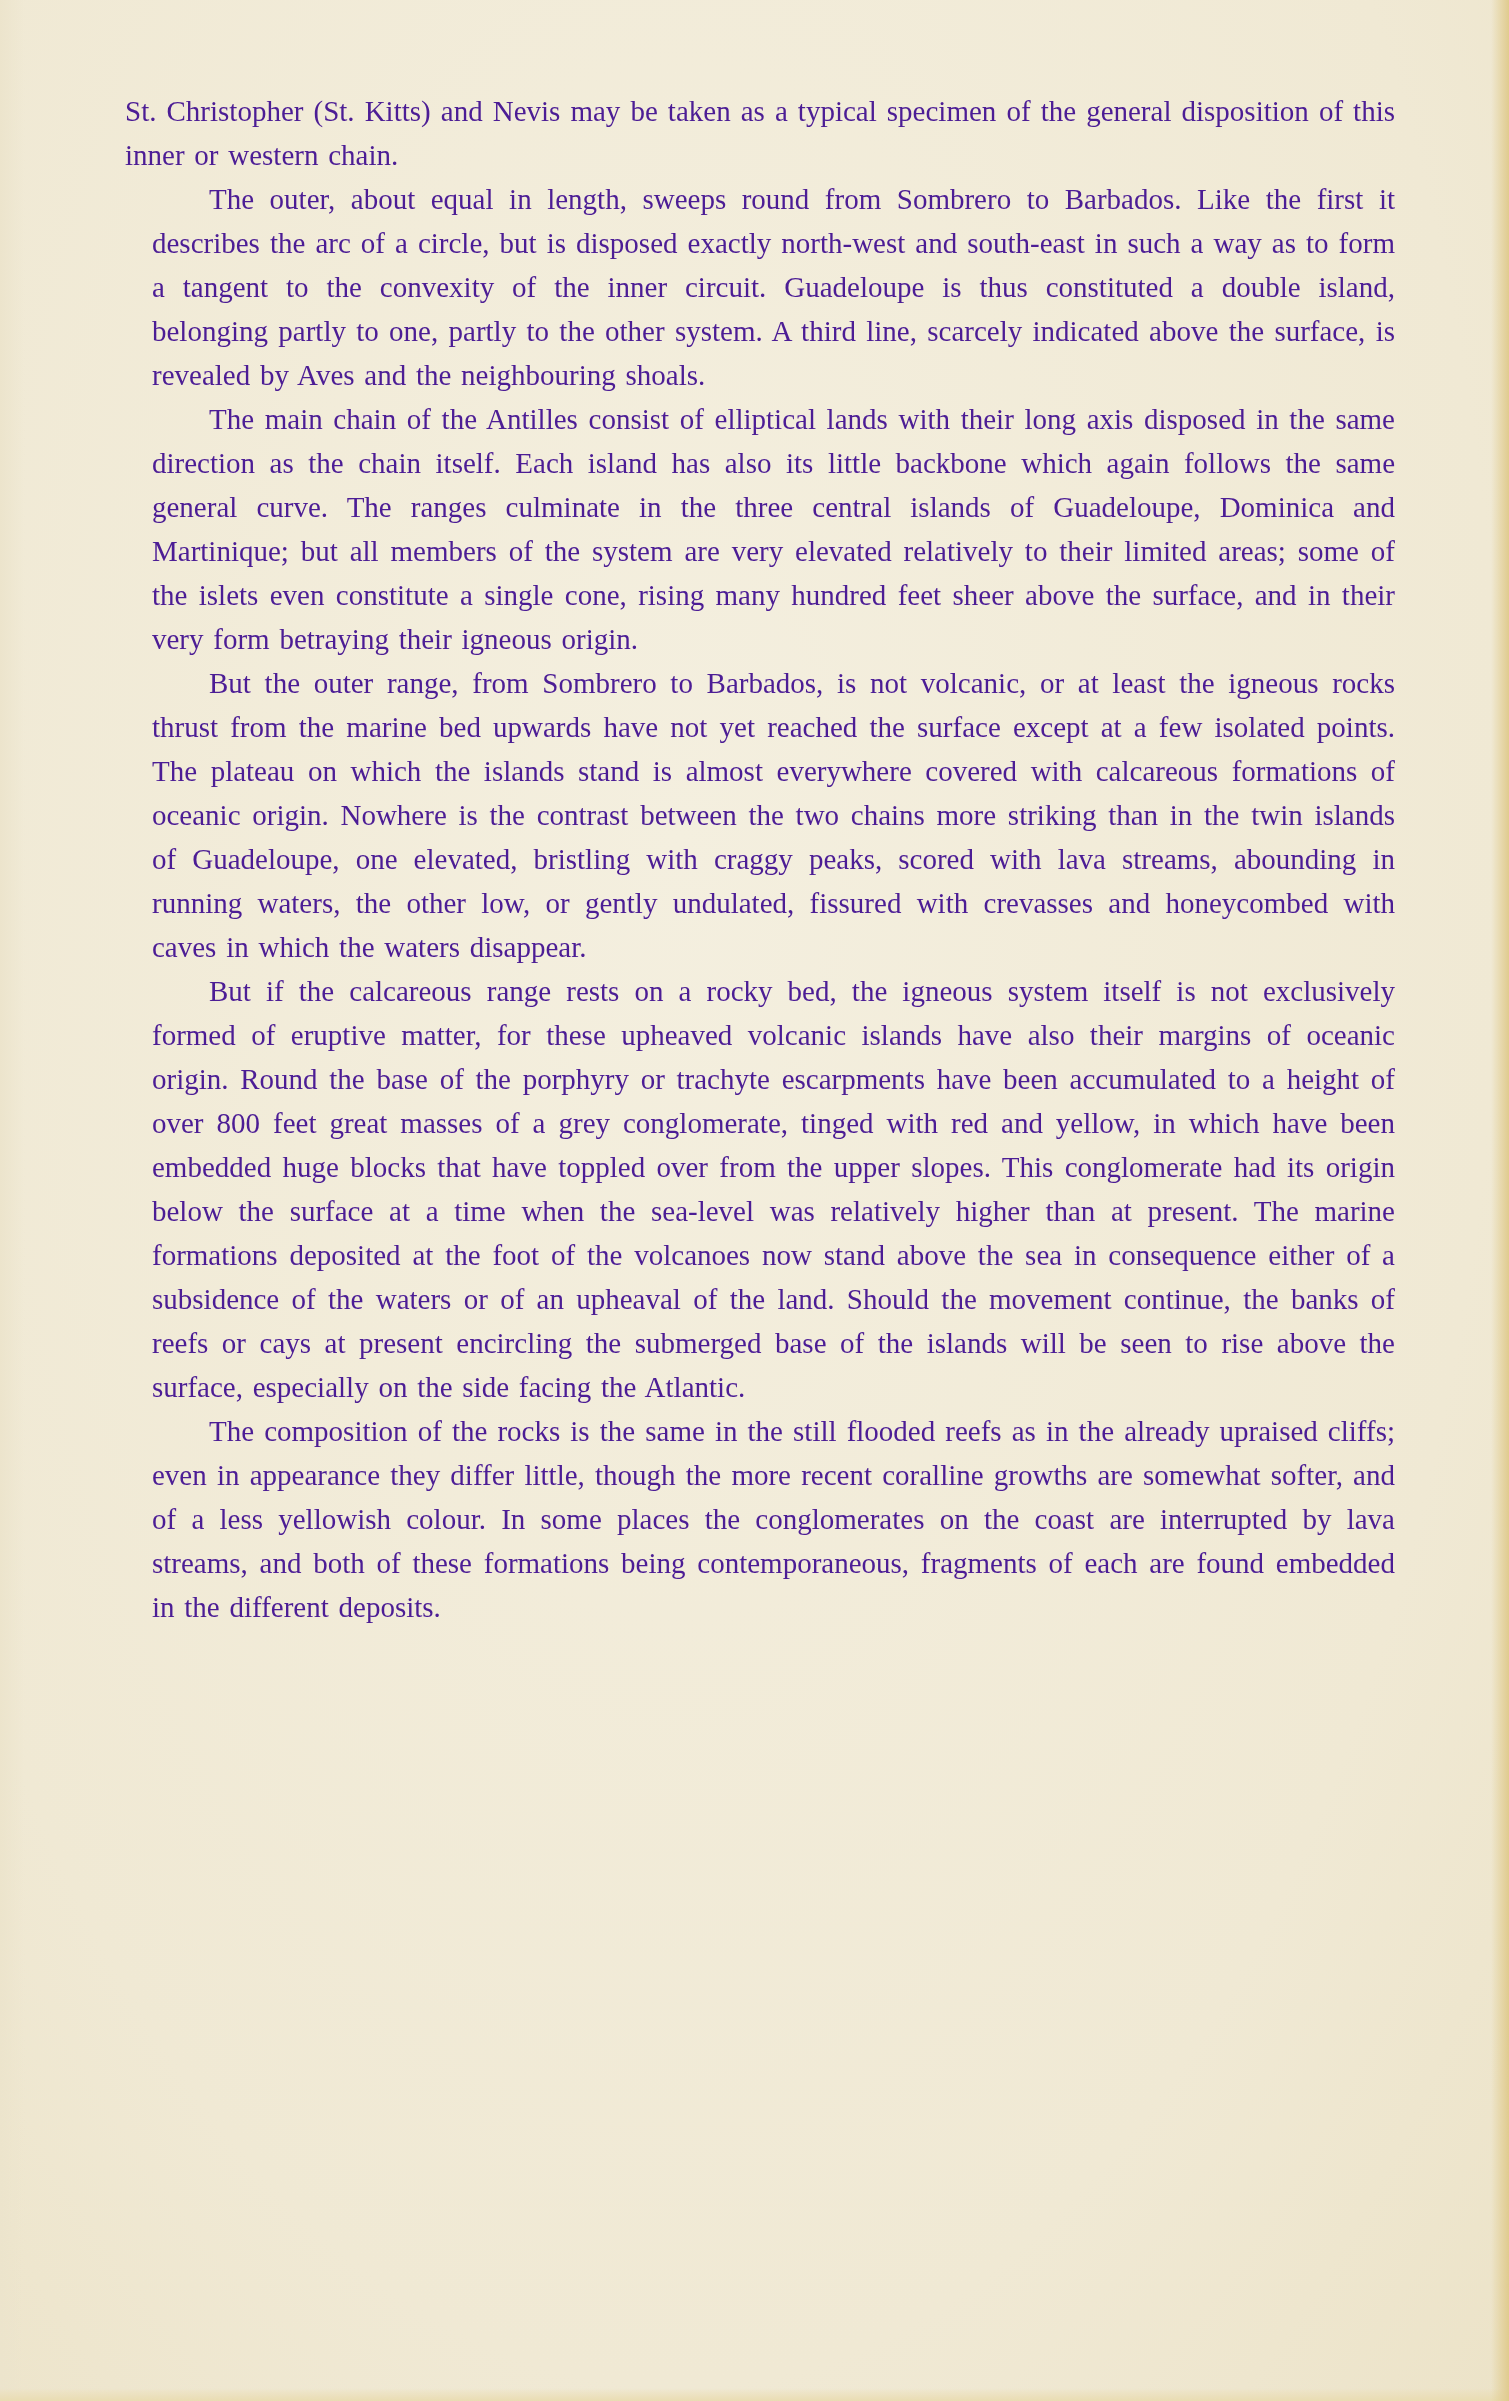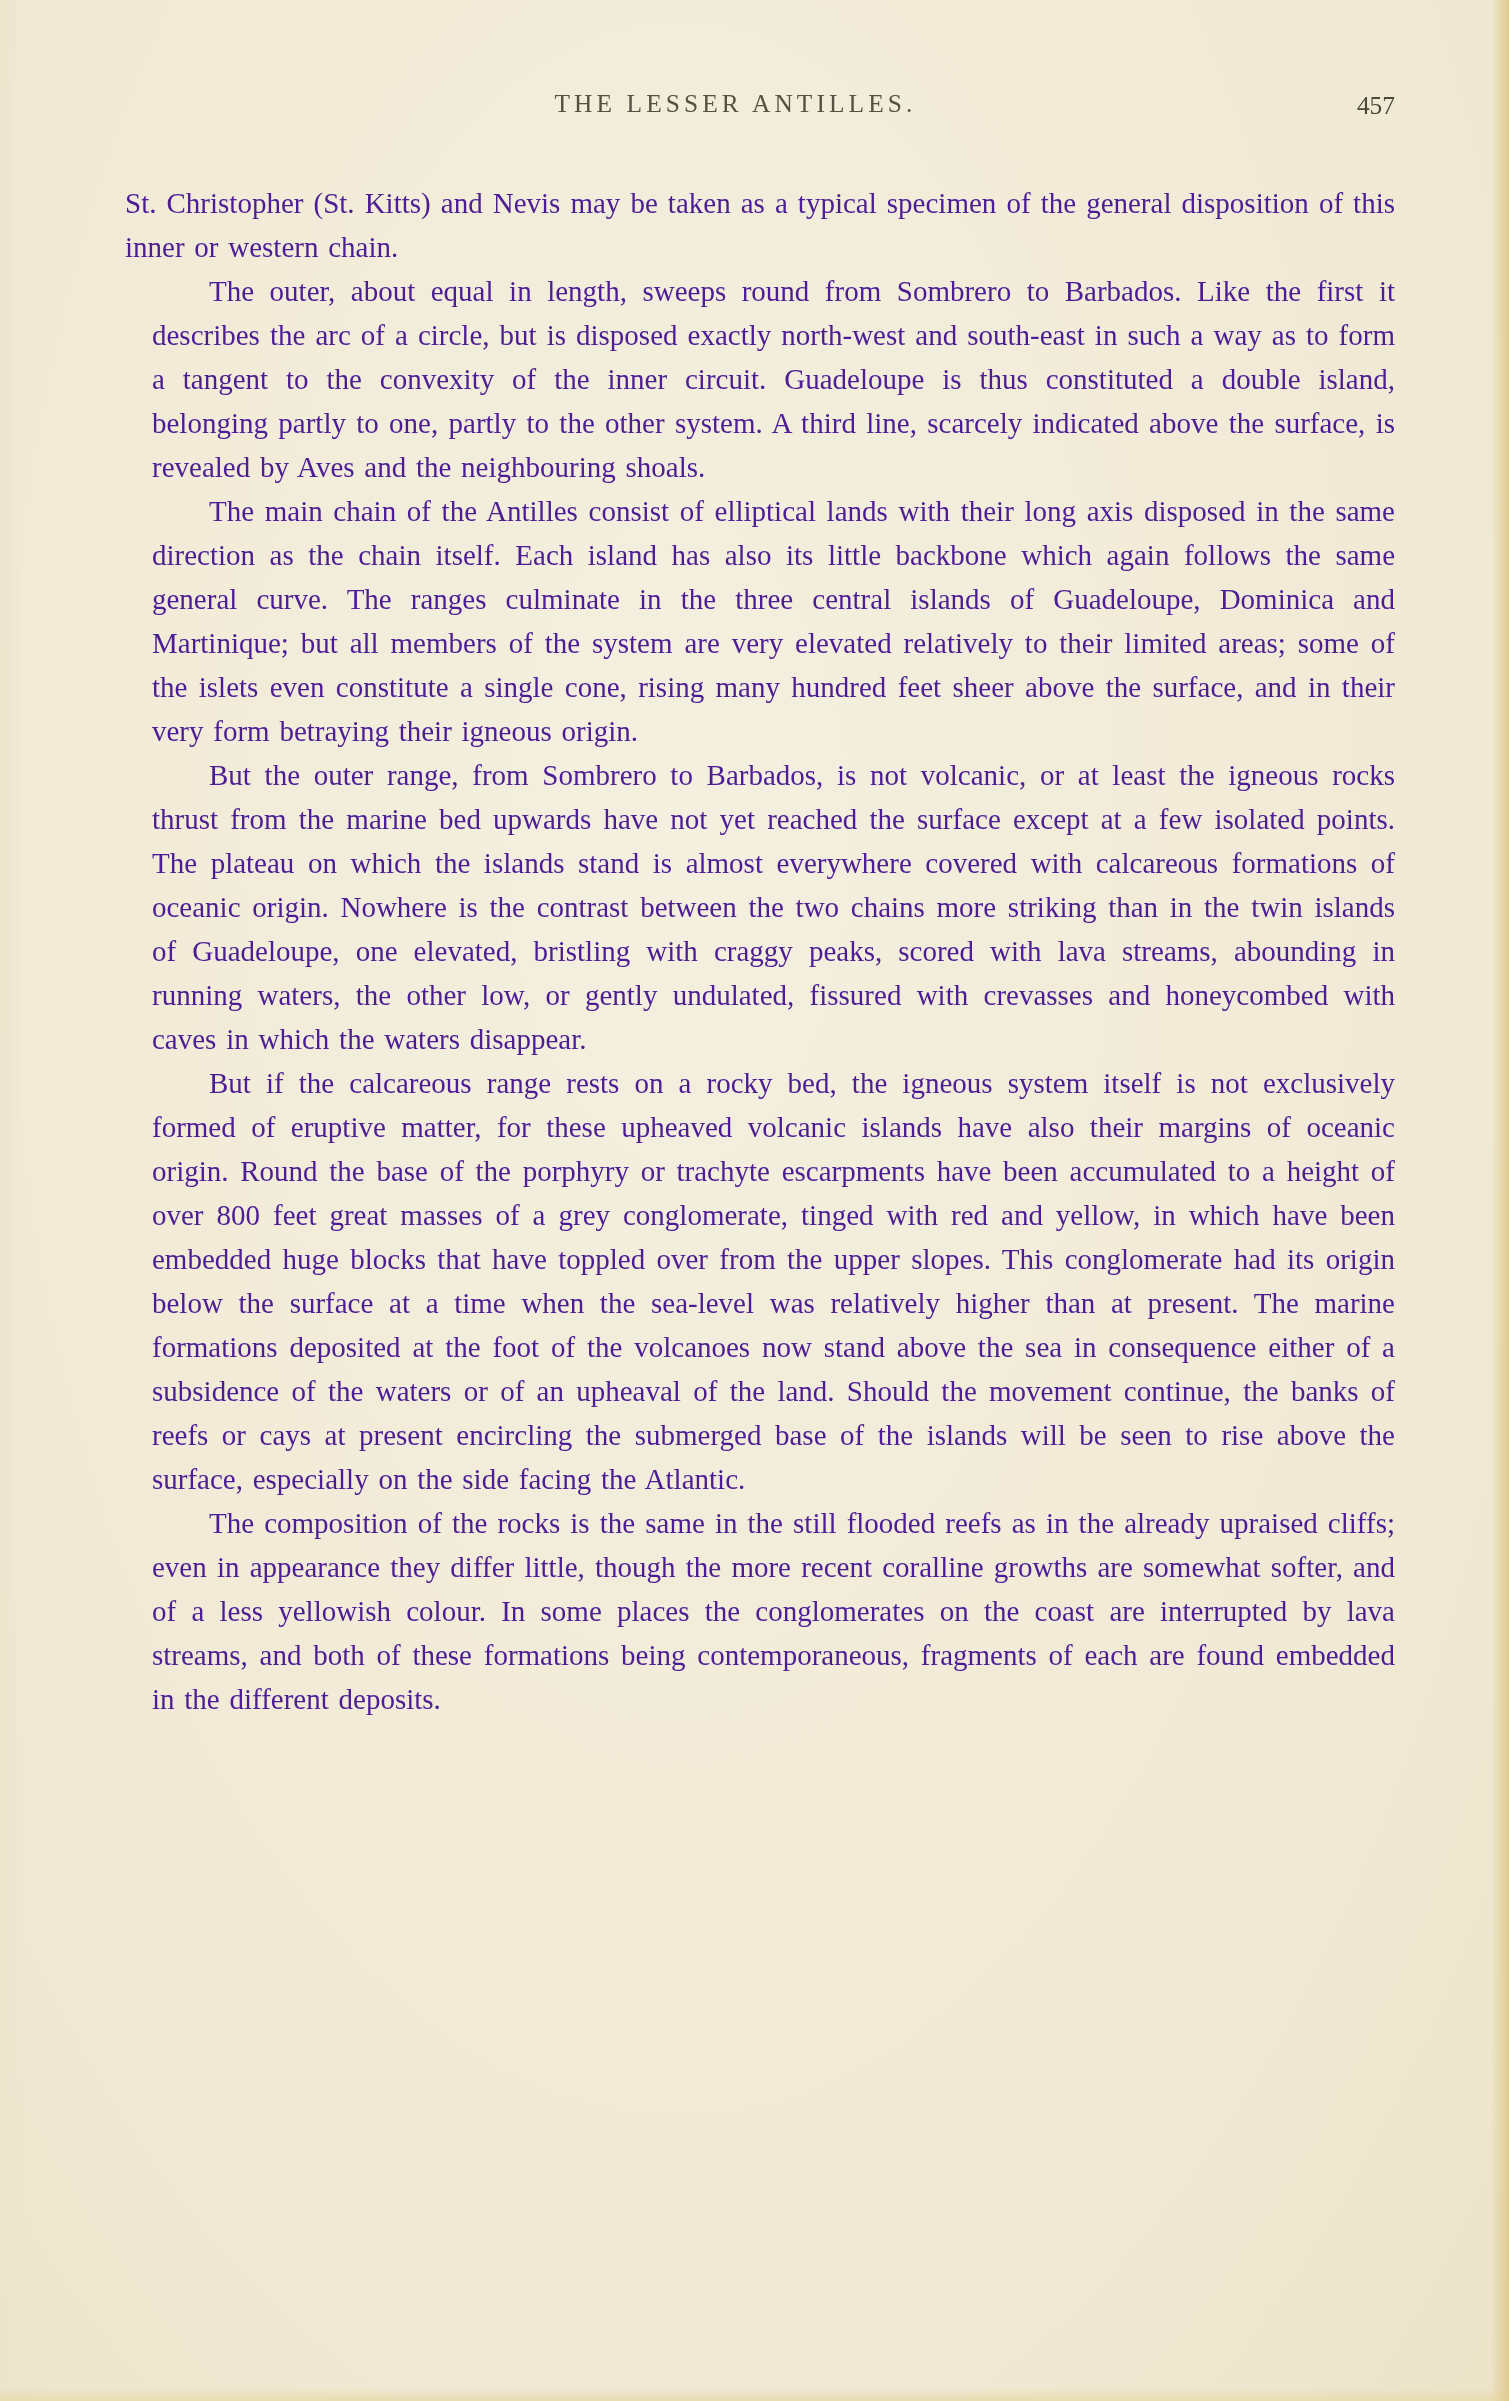--- a/index.html
+++ b/index.html
@@ -76,10 +76,6 @@
 
 <div class="page-inner">
 
-  <div class="running-head">
-    <div class="head-title">THE LESSER ANTILLES.</div>
-    <div class="page-number">457</div>
-  </div>
 
   <div class="body-text">
     <p>St. Christopher (St. Kitts) and Nevis may be taken as a typical specimen of the general disposition of this inner or western chain.</p>

